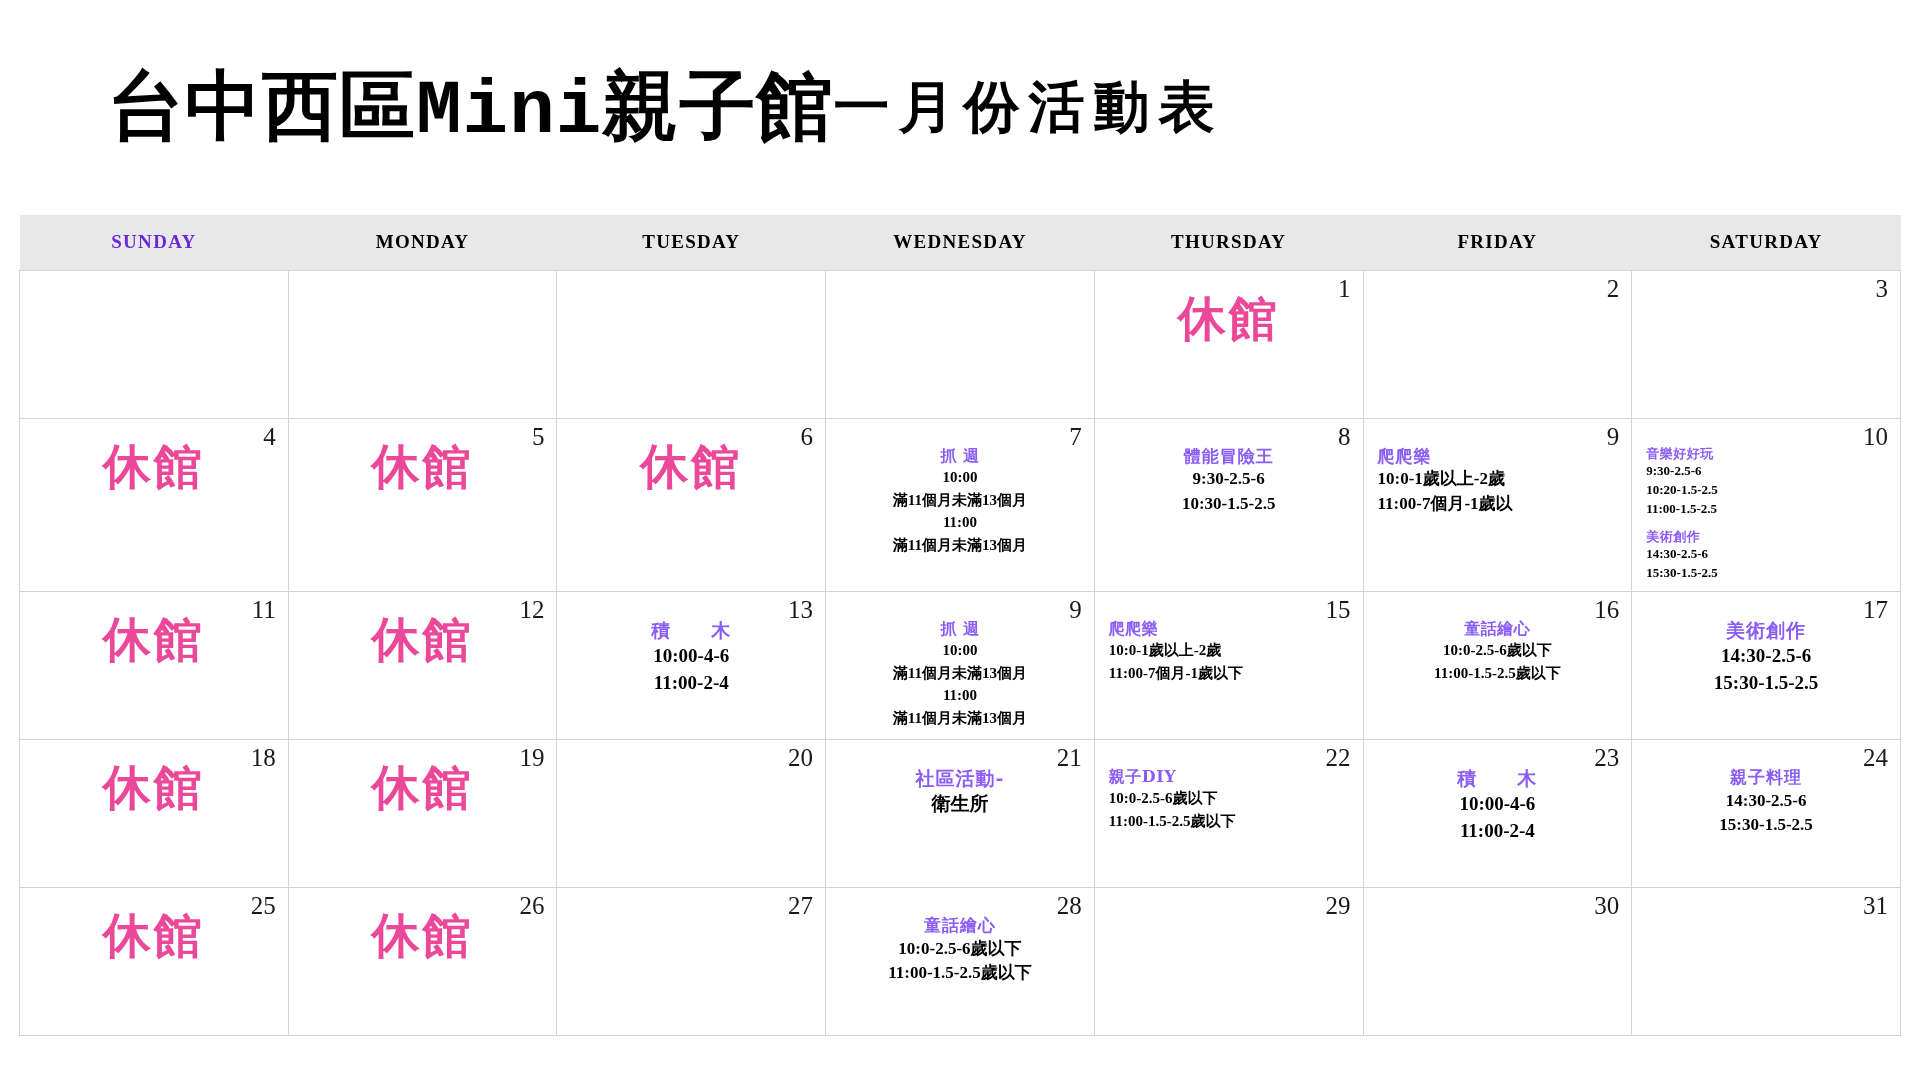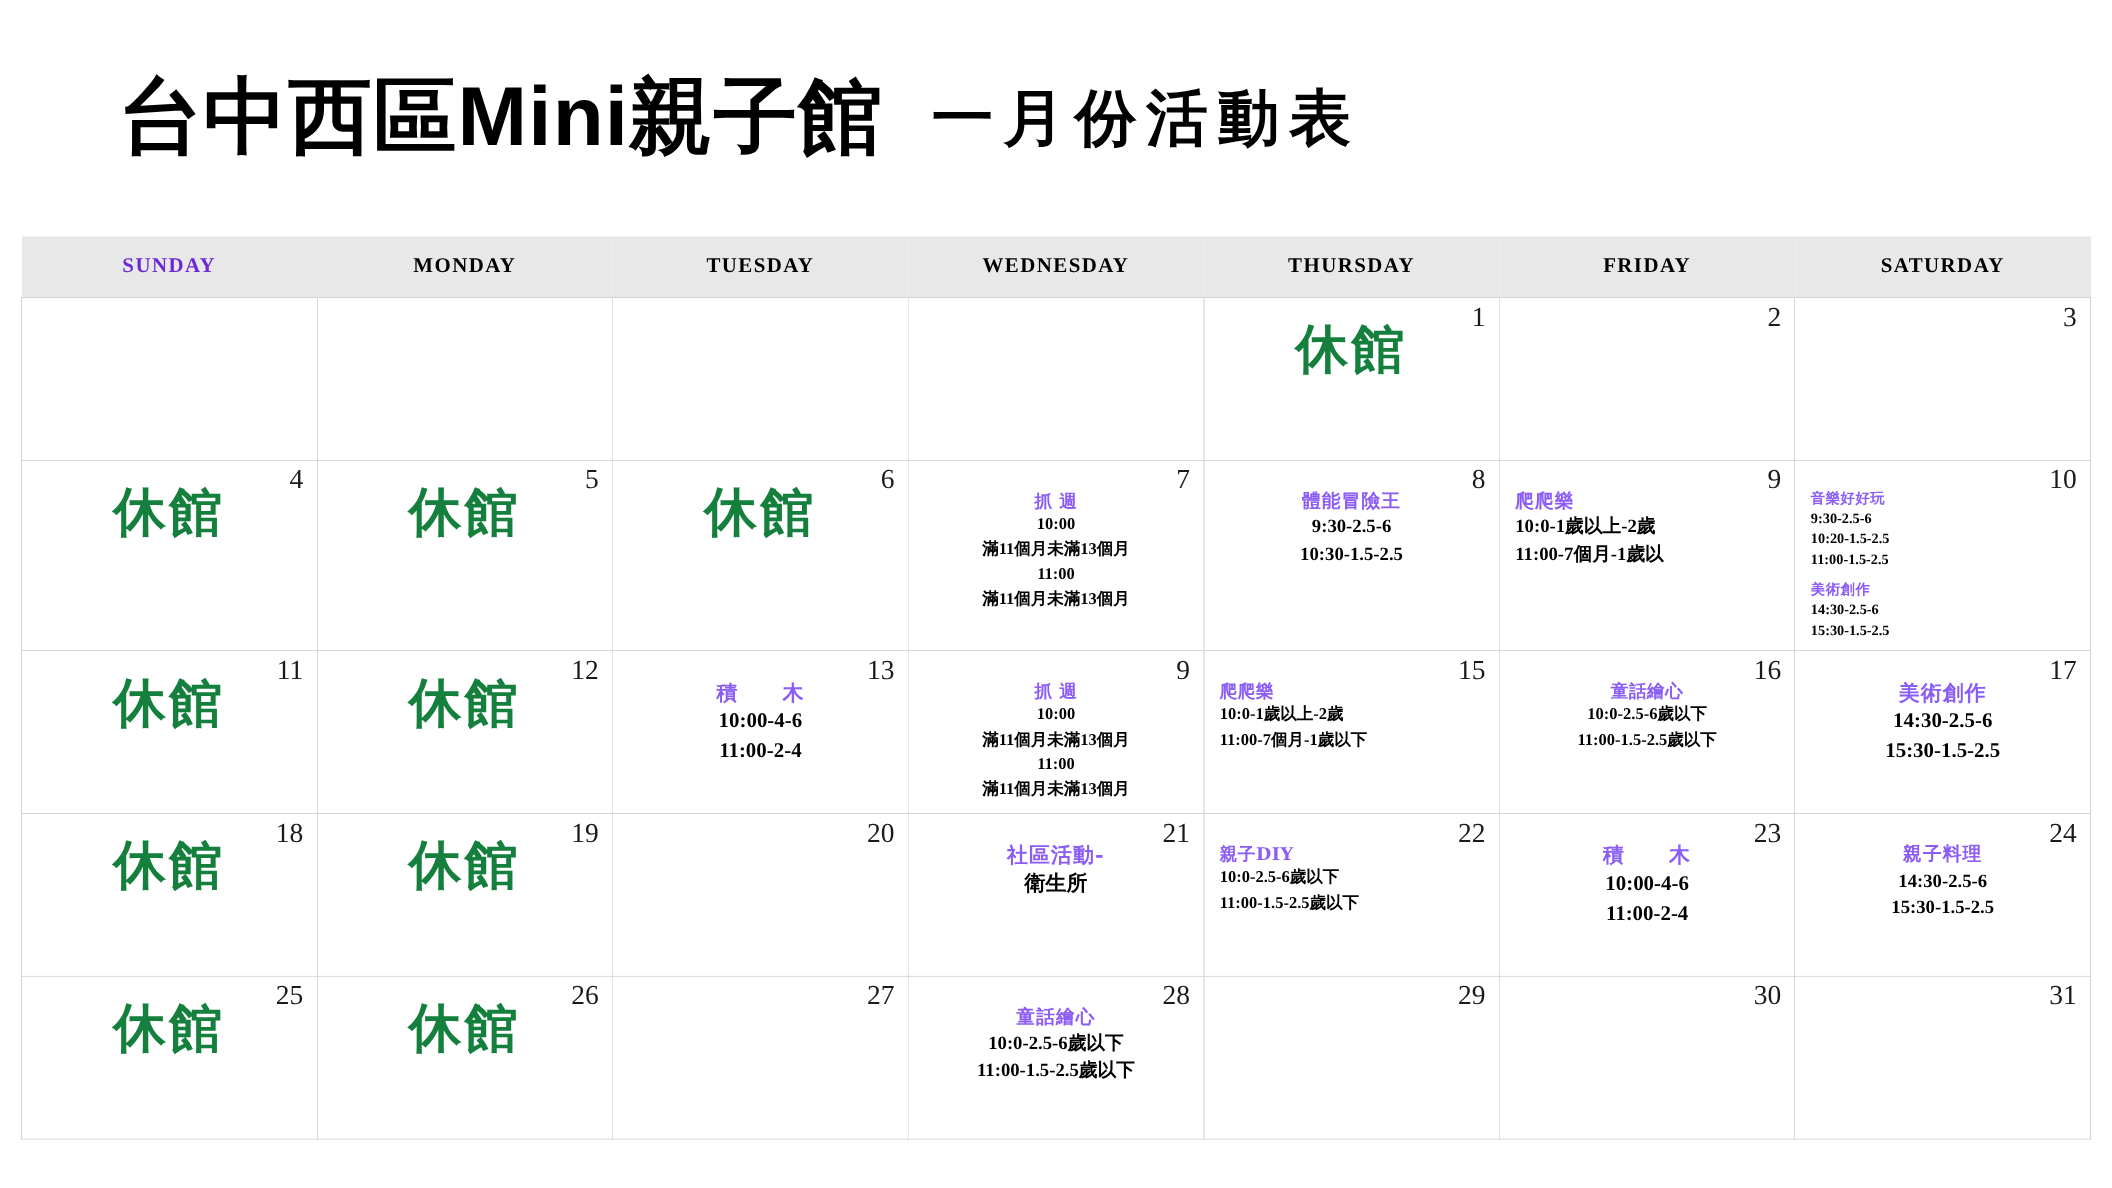--- a/index.html
+++ b/index.html
@@ -20,7 +20,7 @@
     gap: 0;
   }
   .title-main {
-    font-family: Liberation Sans, sans-serif;
+    font-family: Liberation Mono, monospace;
     font-weight: bold;
     font-size: 76px;
     color: #000000;

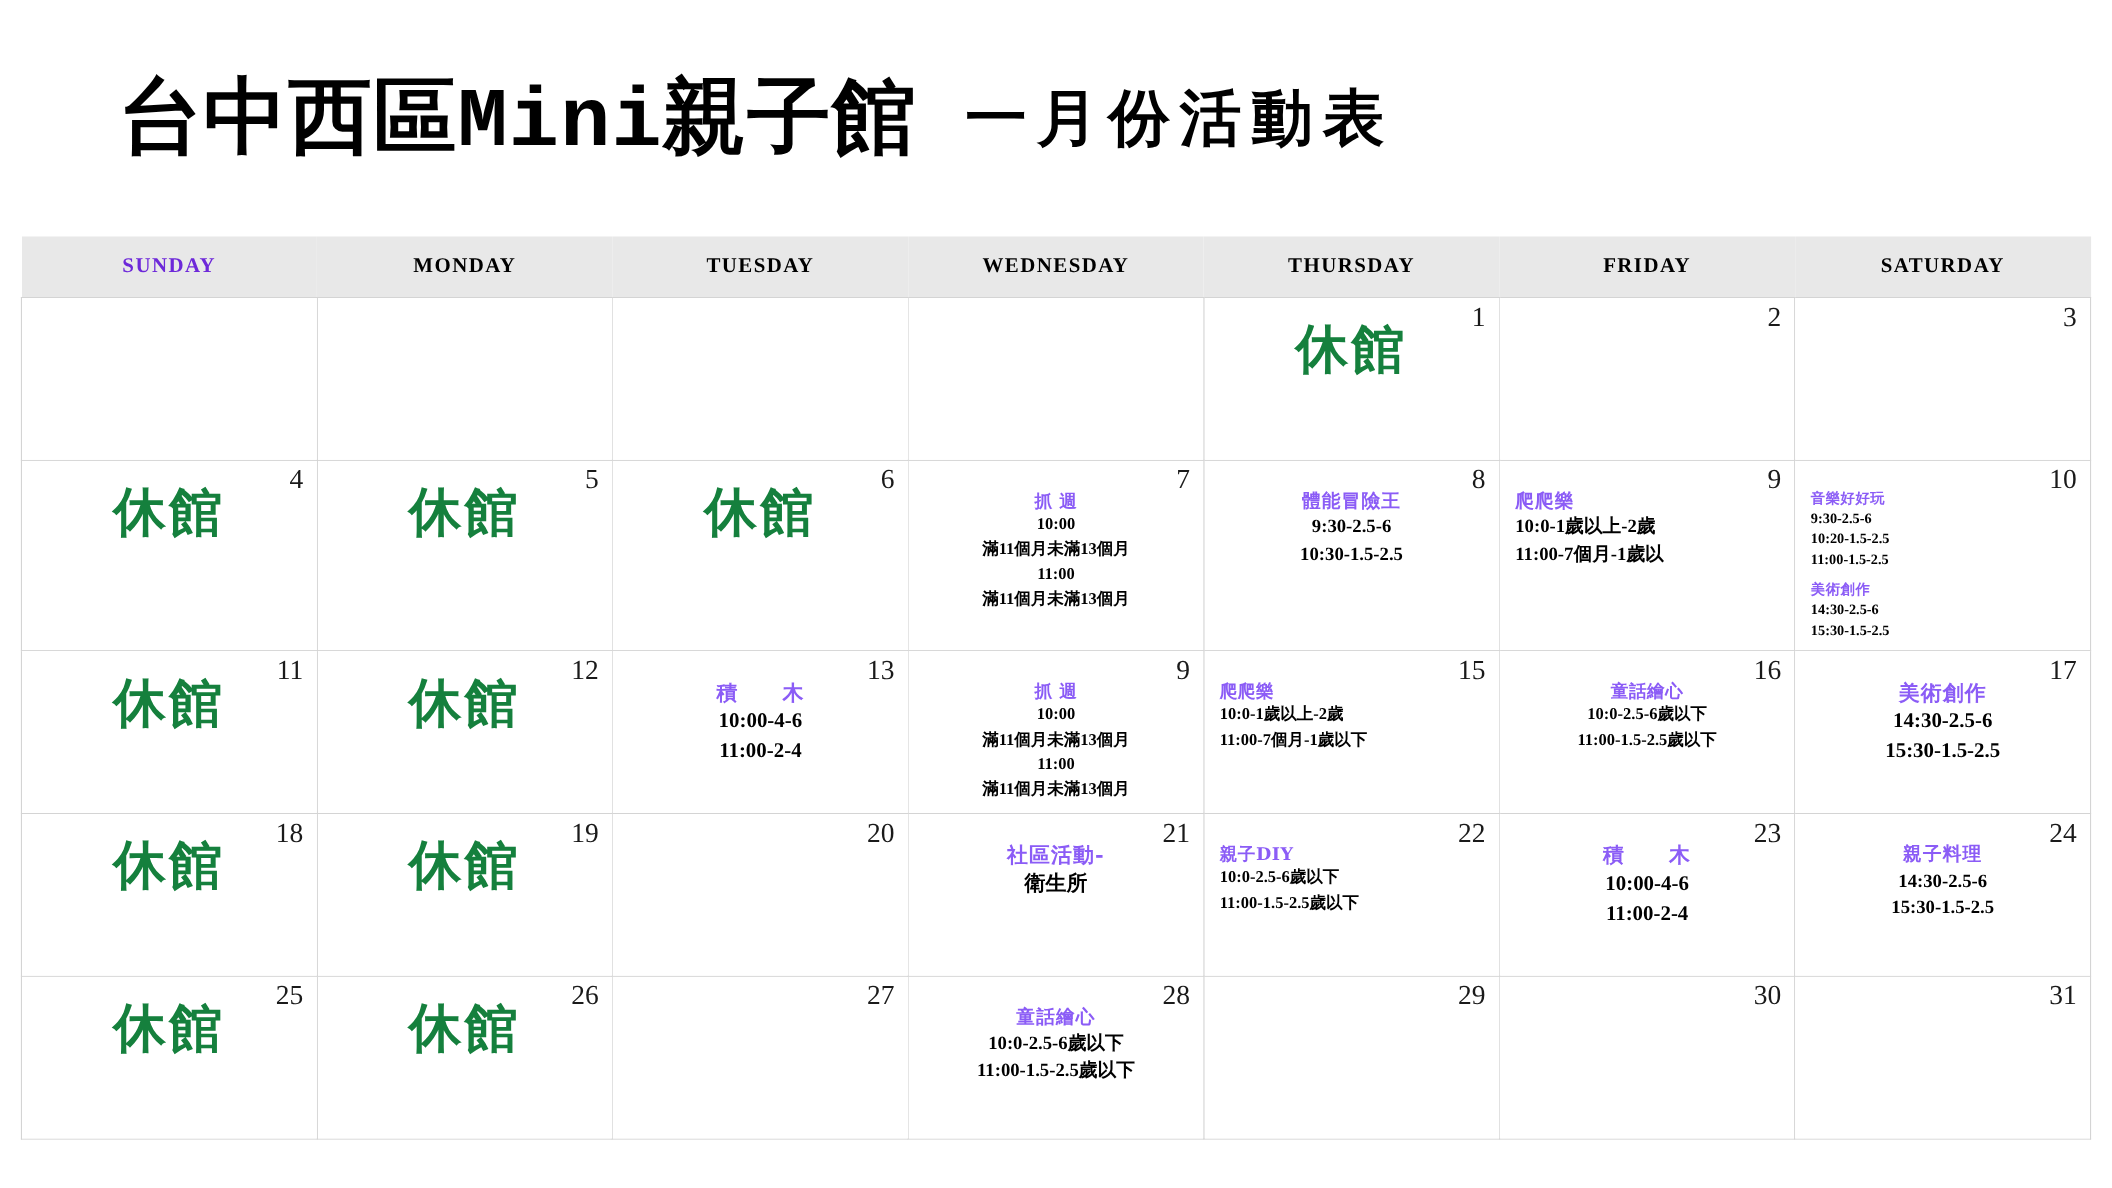--- a/index.html
+++ b/index.html
@@ -34,7 +34,6 @@
     font-size: 56px;
     color: #000000;
     letter-spacing: 9px;
-    margin-left: 44px;
     white-space: nowrap;
   }
   .title-year {

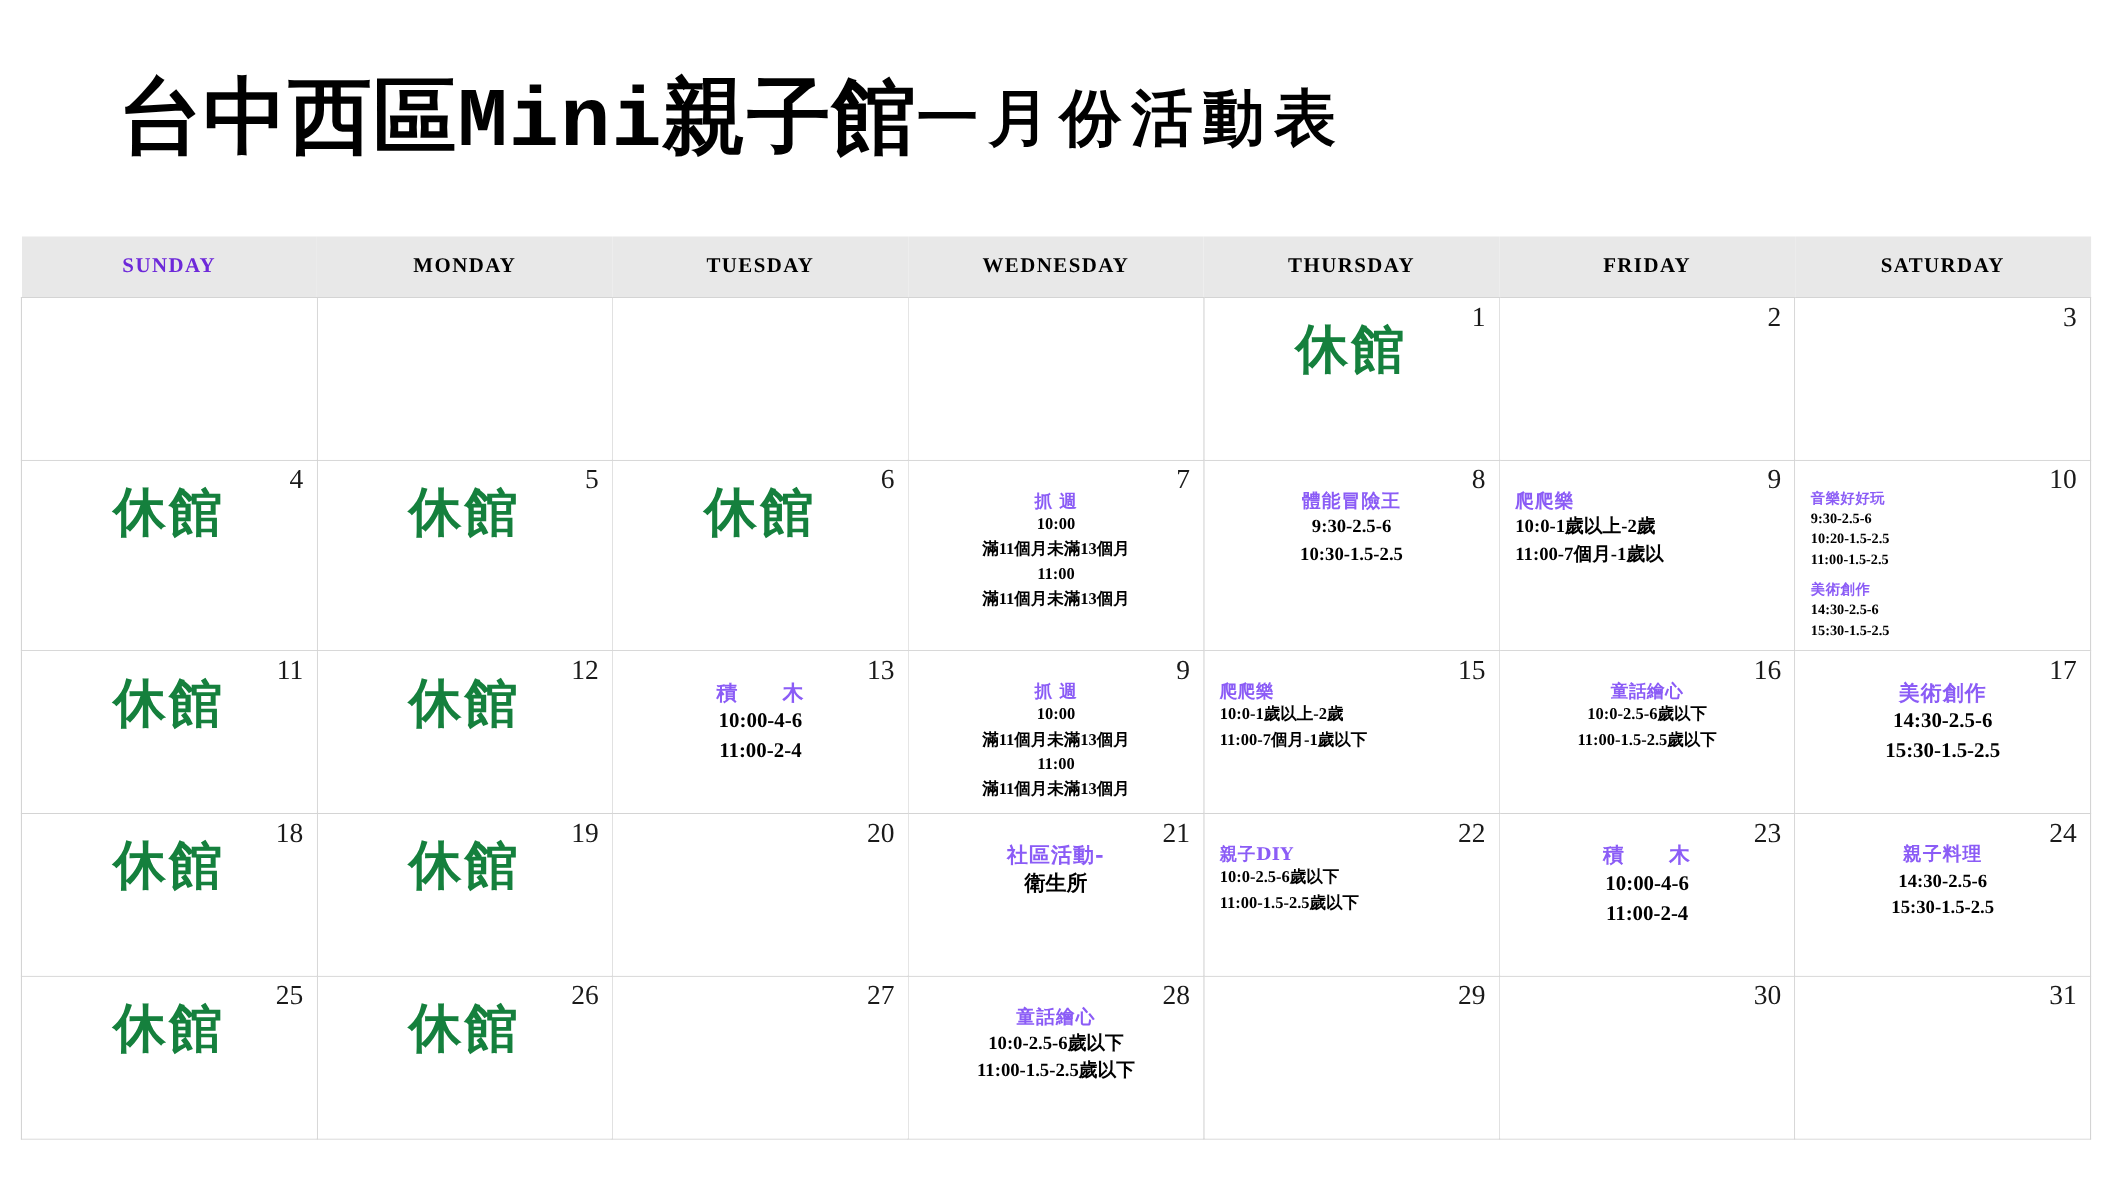--- a/index.html
+++ b/index.html
@@ -96,7 +96,7 @@
   .closed {
     font-family: "DejaVu Serif", "Liberation Serif", serif;
     font-weight: bold;
-    color: #15803d;
+    color: #ec4899;
     font-size: 48px;
     letter-spacing: 3px;
     line-height: 1.05;

